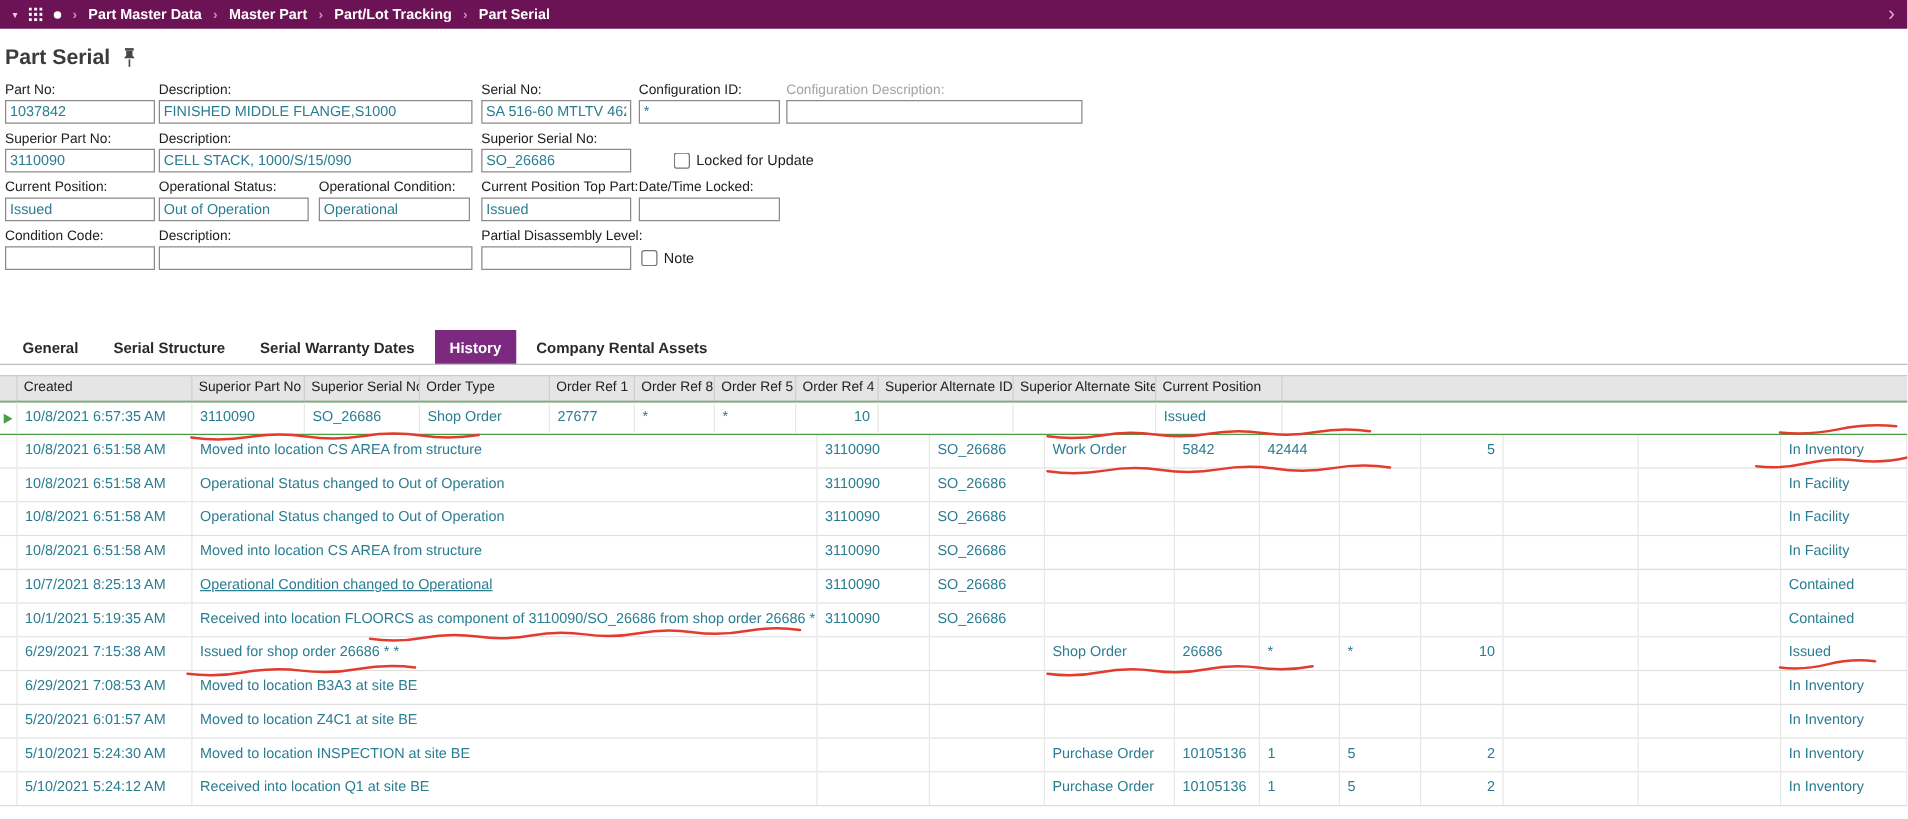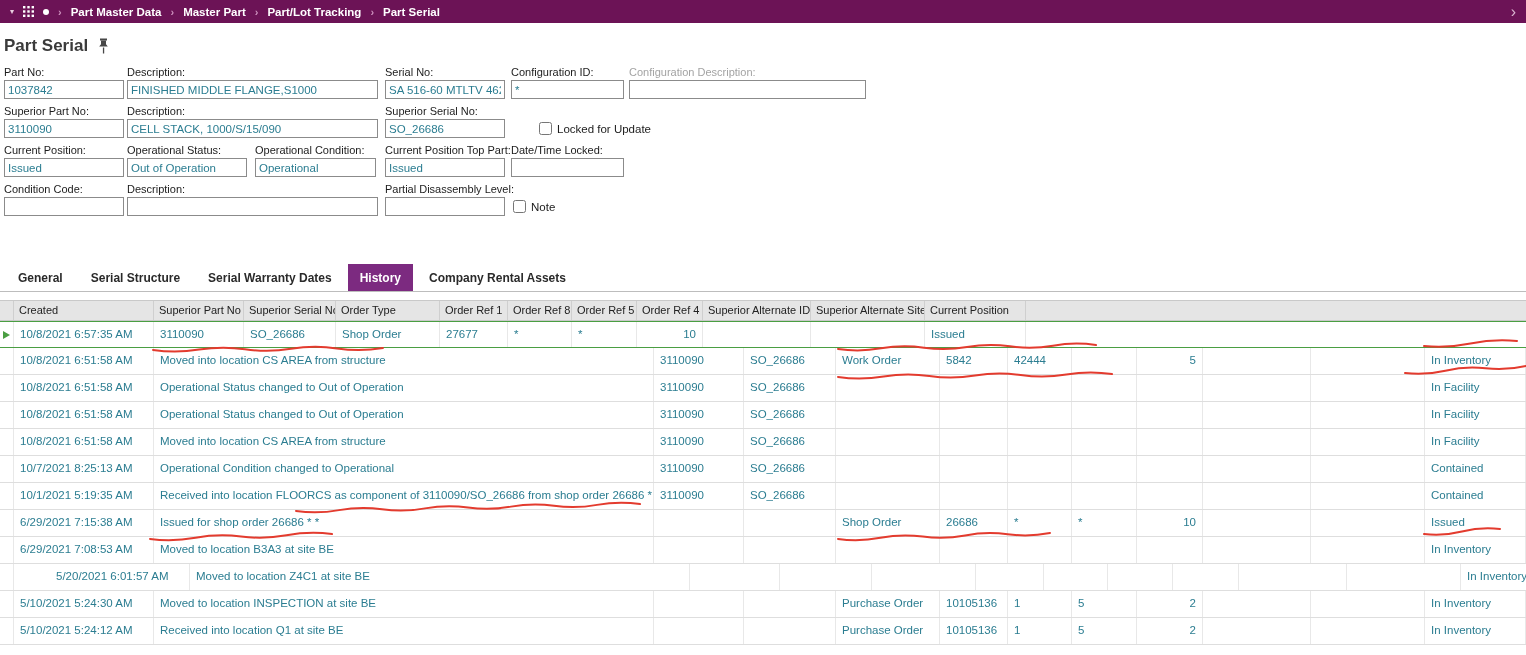--- a/index.html
+++ b/index.html
@@ -272,7 +272,7 @@
       <div class="trow">
     <div class="cell sel"></div>
   <div class="cell" style="width: 140px;">10/7/2021 8:25:13 AM</div>
-        <div class="cell" style="width: 500px;">Operational Condition changed to Operational</div>
+        <div class="cell" style="width: 500px; text-decoration: underline;">Operational Condition changed to Operational</div>
         <div class="cell" style="width: 90px;">3110090</div>
         <div class="cell" style="width: 92px;">SO_26686</div>
         <div class="cell" style="width: 104px;"></div>

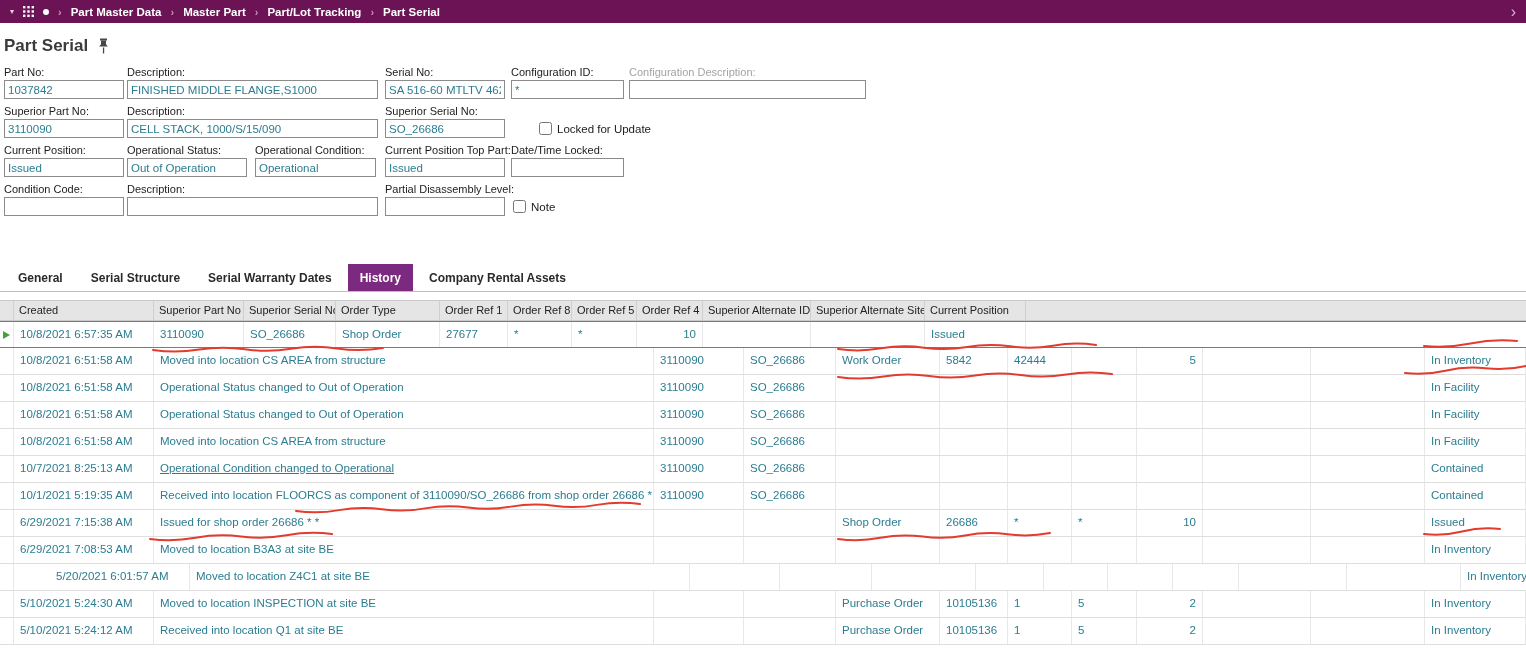--- a/index.html
+++ b/index.html
@@ -331,7 +331,7 @@
       </div>
       <div class="trow">
     <div class="cell sel"></div>
-  <div class="cell" style="width: 140px; margin-left: 36px;">5/20/2021 6:01:57 AM</div>
+  <div class="cell" style="width: 140px;">5/20/2021 6:01:57 AM</div>
         <div class="cell" style="width: 500px;">Moved to location Z4C1 at site BE</div>
         <div class="cell" style="width: 90px;"></div>
         <div class="cell" style="width: 92px;"></div>

